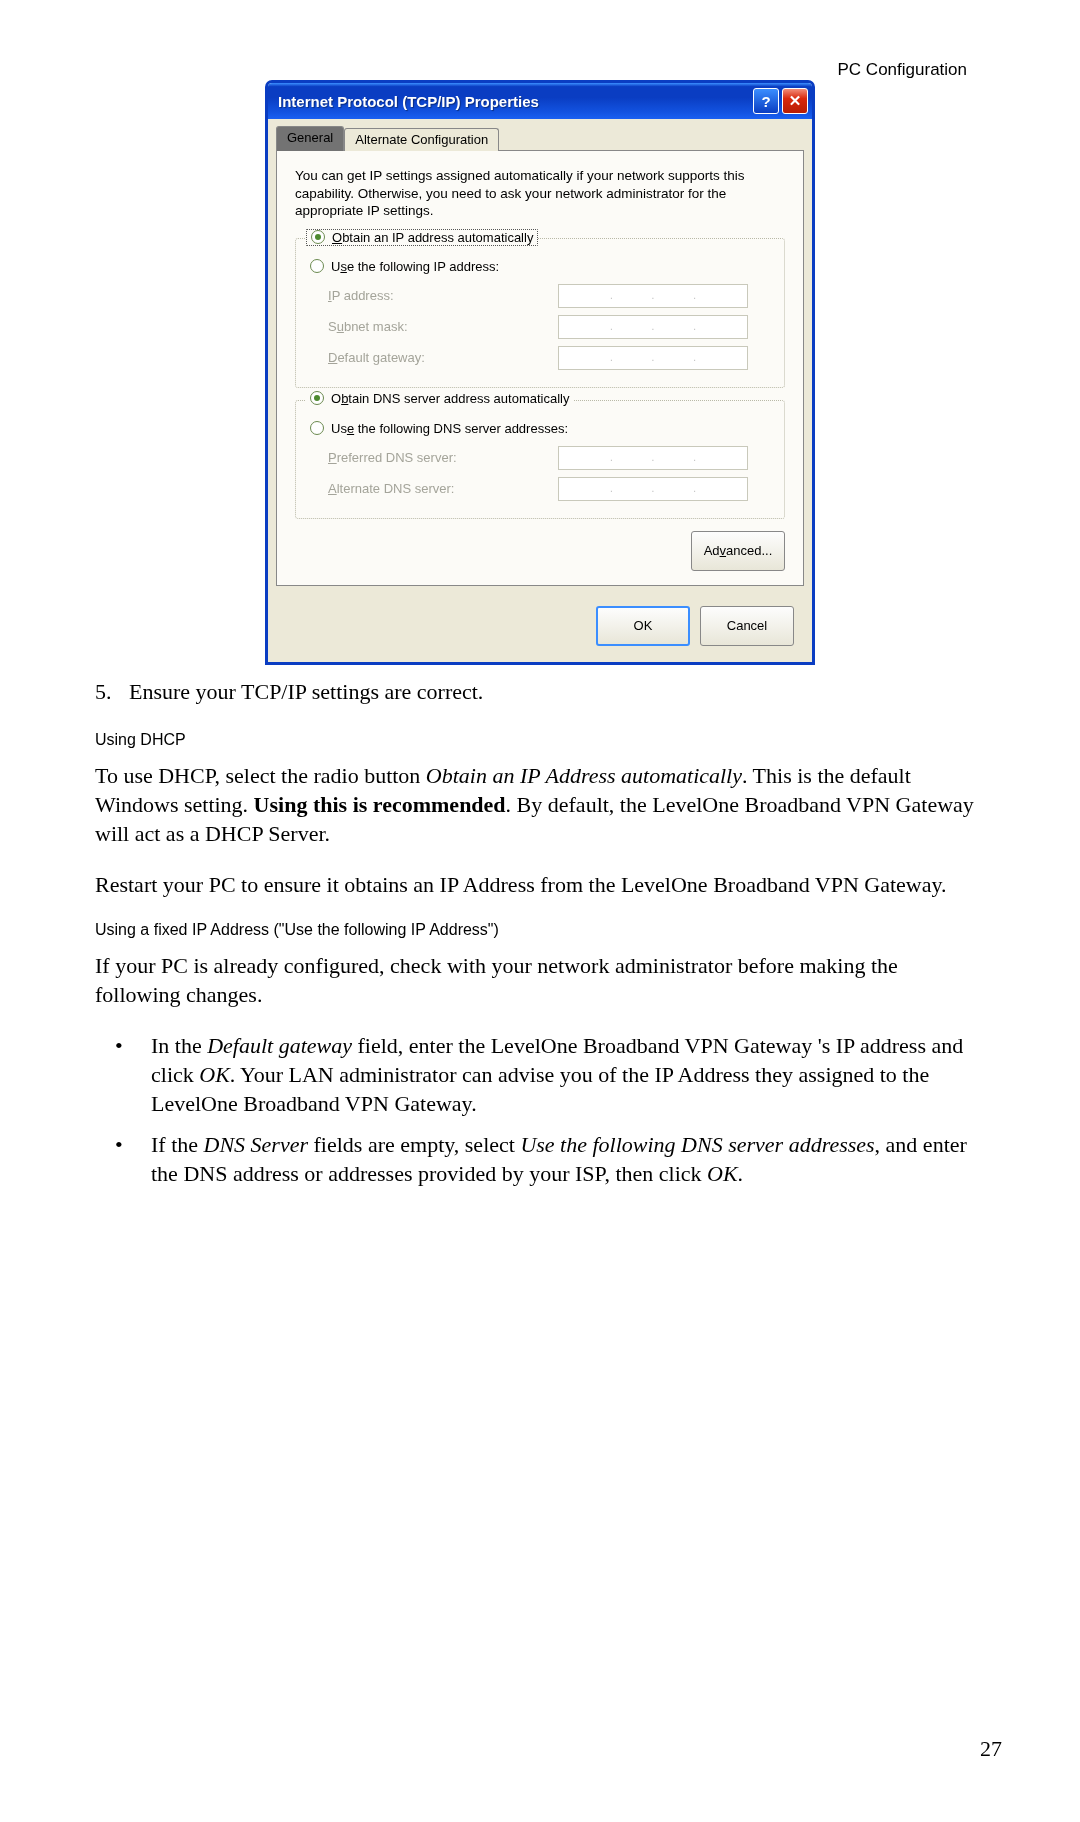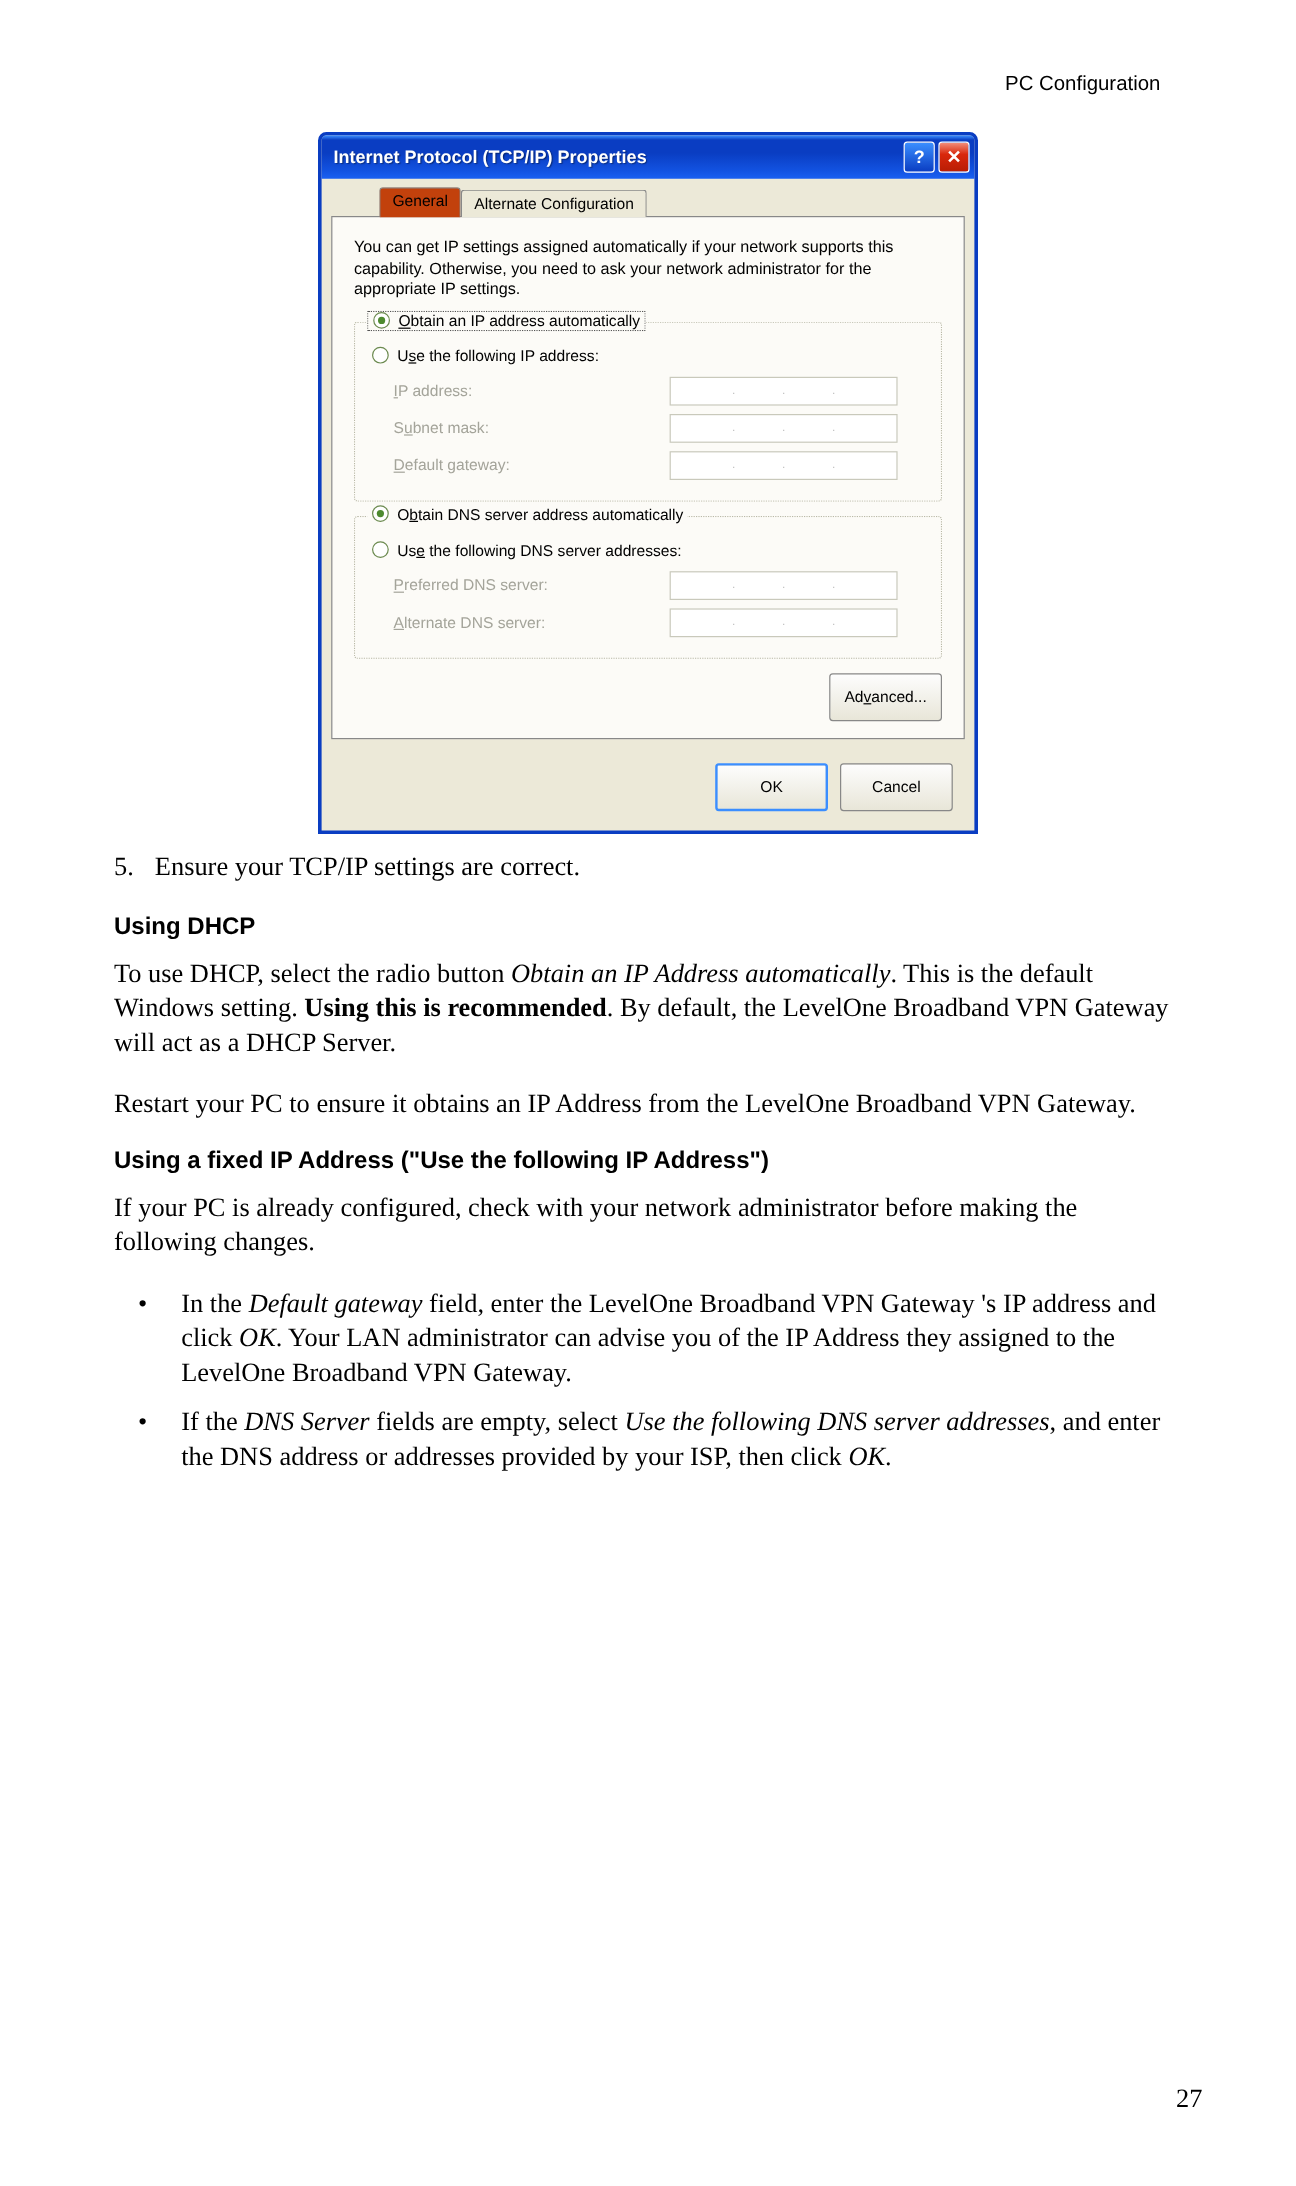--- a/index.html
+++ b/index.html
@@ -20,7 +20,6 @@
     font-family: Arial, sans-serif;
     font-size: 17px;
     padding-right: 18px;
-    margin-bottom: 30px;
   }
   .dialog-wrap {
     display: flex;

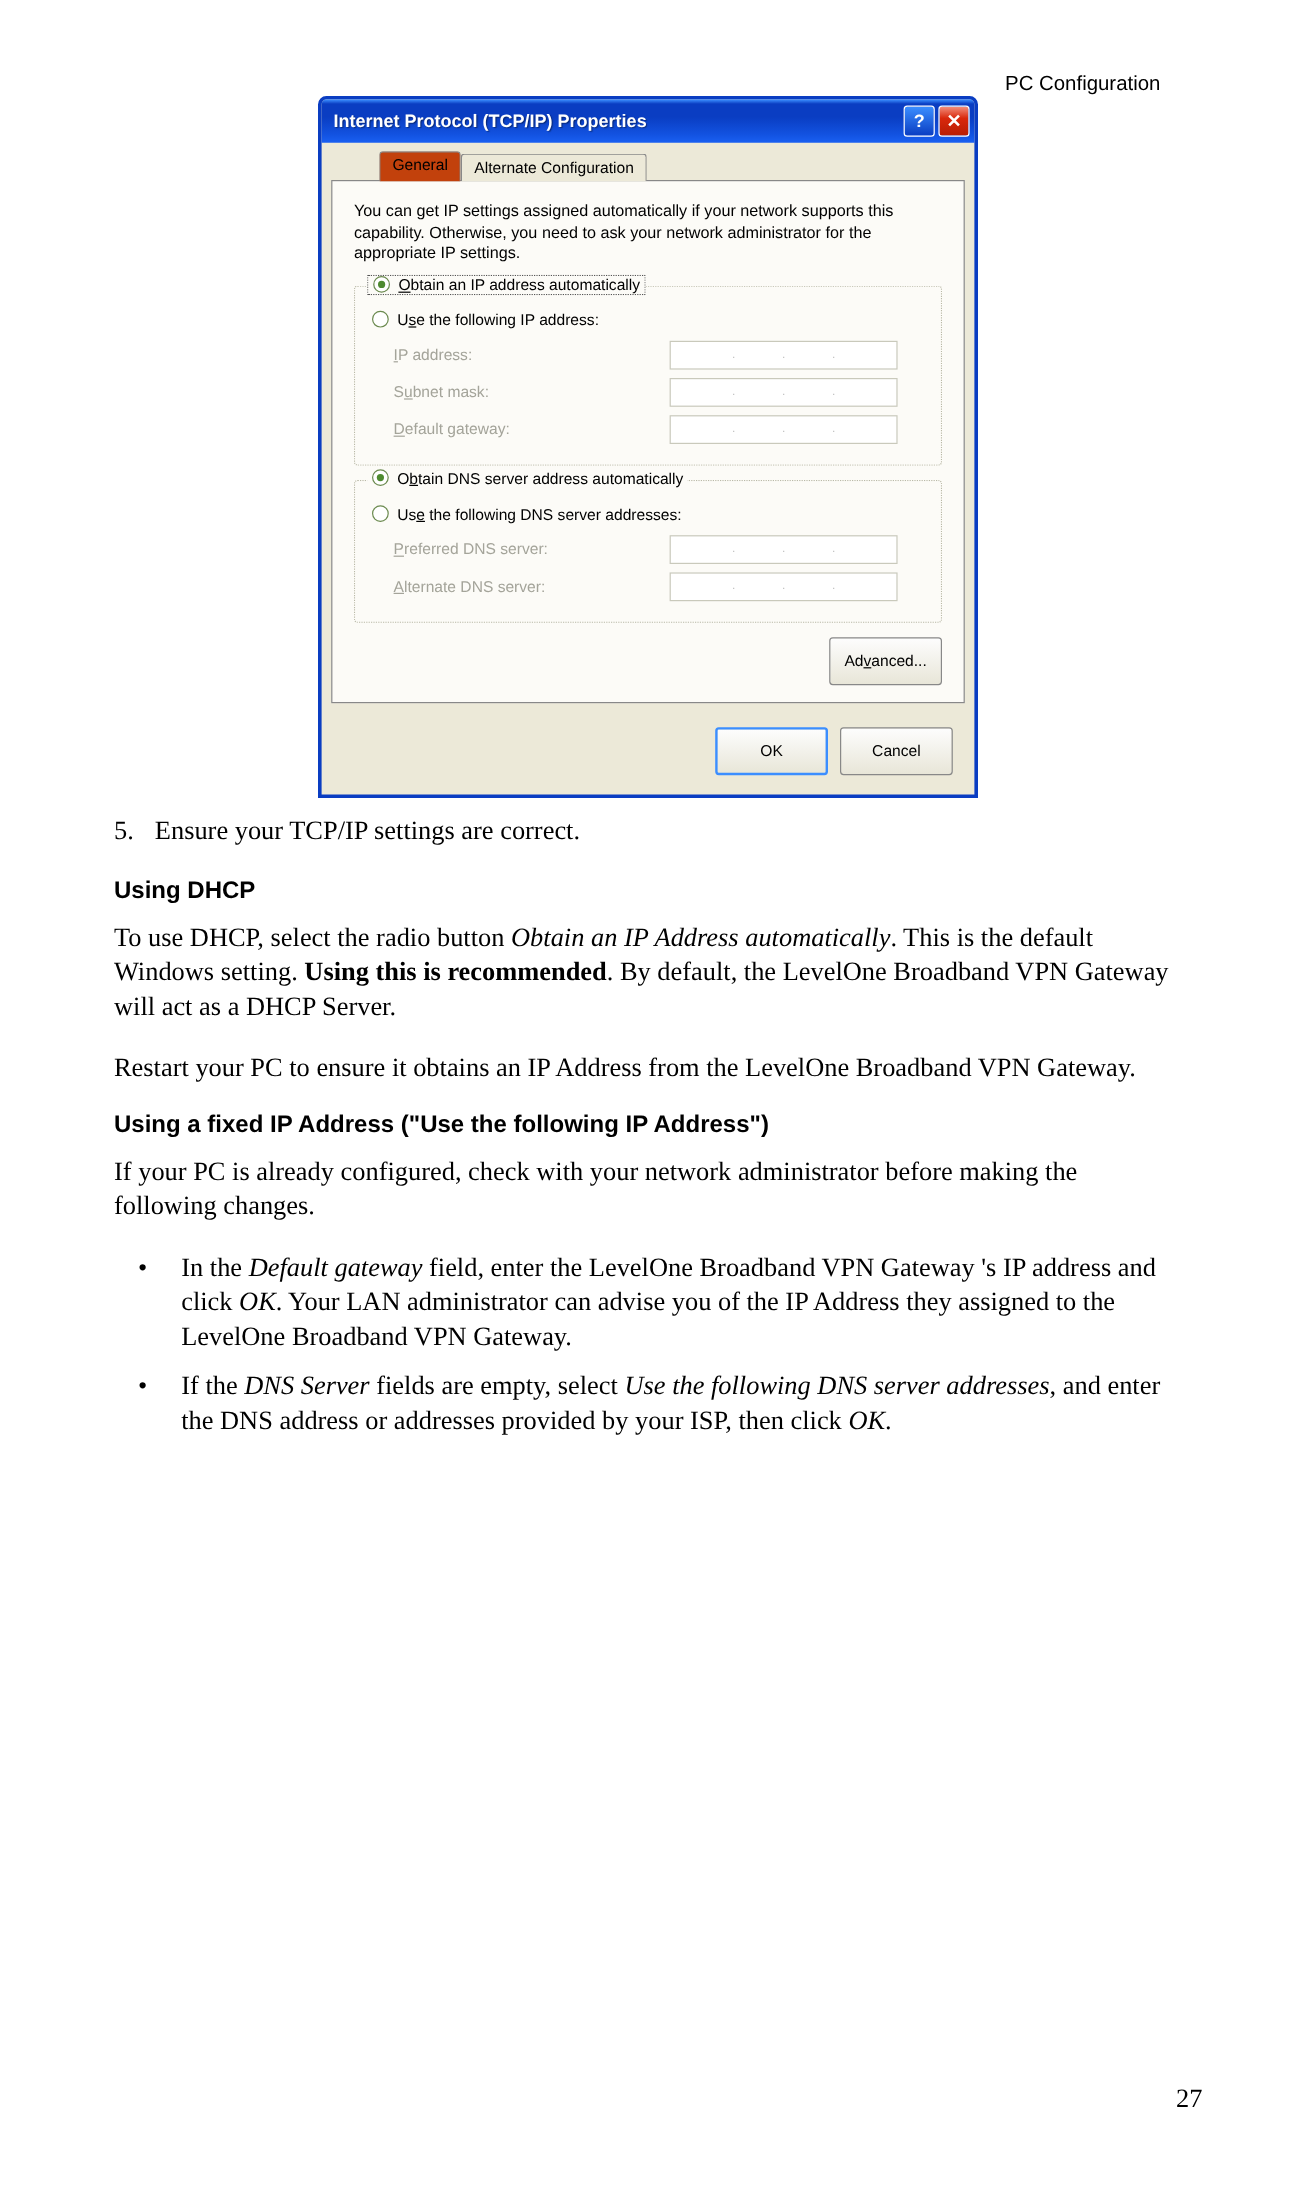--- a/index.html
+++ b/index.html
@@ -84,9 +84,8 @@
     top: 1px;
   }
   .tab.active {
-    background: #c2410c;
+    background: #737373;
     z-index: 2;
-    margin-left: 40px;
   }
   .tab:not(.active) {
     background: #ece9d8;

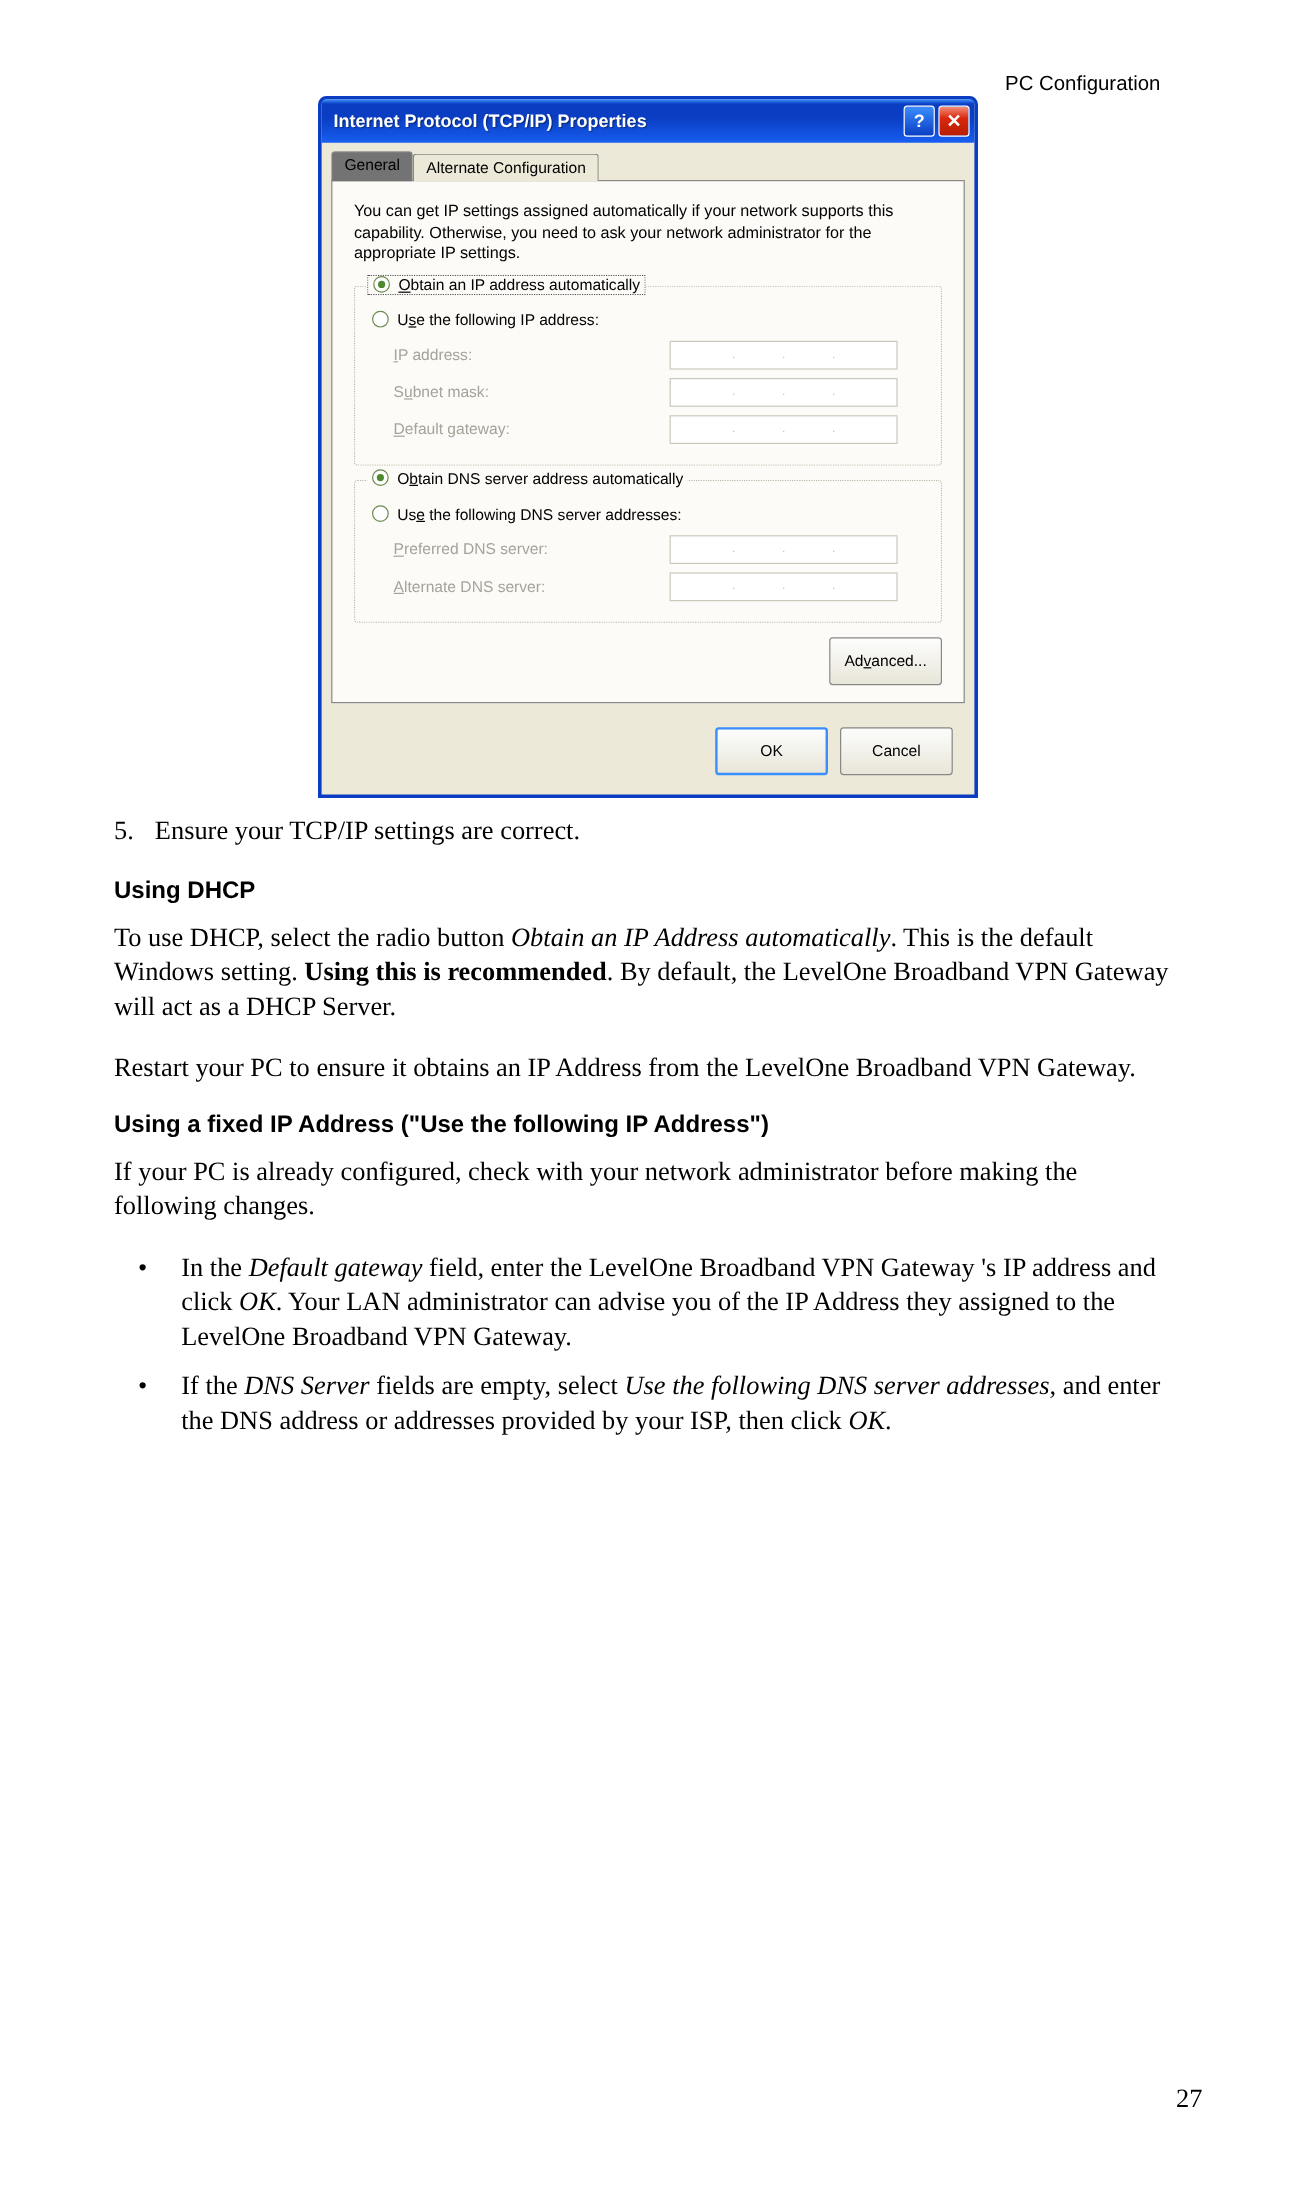--- a/index.html
+++ b/index.html
@@ -211,8 +211,8 @@
   .num-item .num { width: 34px; flex-shrink: 0; }
   .section-h {
     font-family: Arial, sans-serif;
-    font-weight: bold;
-    font-size: 20px;
+    font-weight: normal;
+    font-size: 16px;
     margin: 18px 0 12px 0;
   }
   .para {

